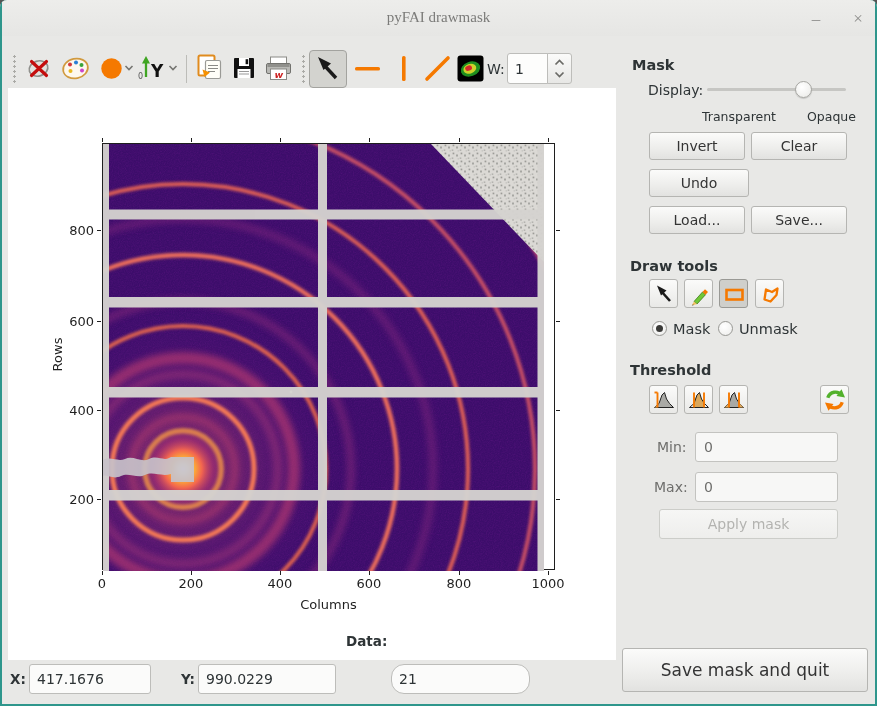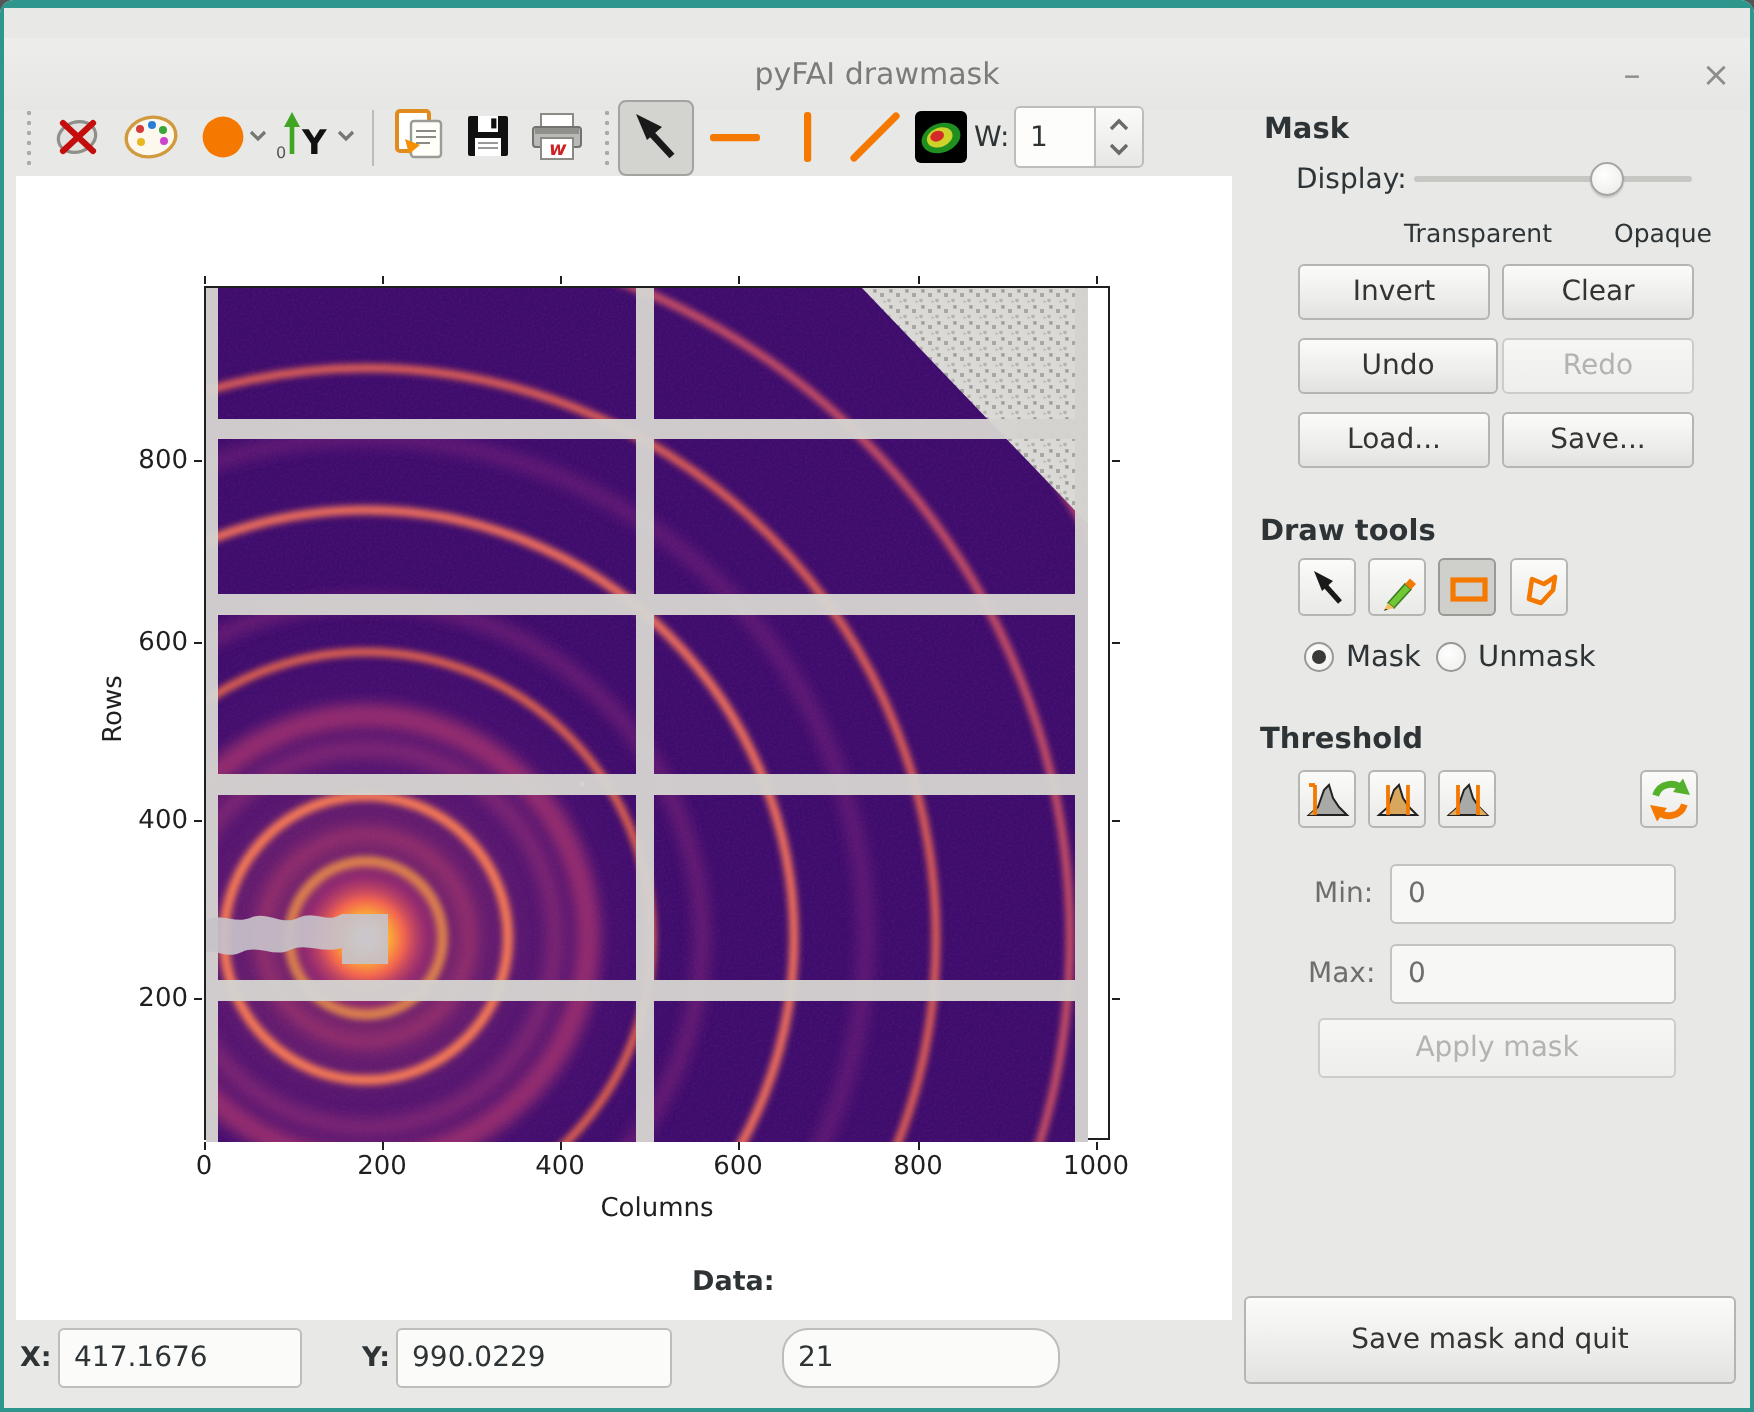--- a/index.html
+++ b/index.html
@@ -15,7 +15,7 @@
   .teal-left{left:0;top:0;width:2px;height:706px;}
   .teal-right{right:0;top:0;width:2px;height:706px;}
   .teal-bottom{left:0;bottom:0;width:877px;height:2px;}
-  .titlebar{left:2px;top:19px;width:873px;height:36px;background:linear-gradient(#ededeb,#e6e6e4);}
+  .titlebar{left:2px;top:0;width:873px;height:36px;background:linear-gradient(#ededeb,#e6e6e4);font-family:Liberation Serif, serif;}
   .title-text{left:0;top:9px;width:100%;text-align:center;font-size:15px;color:#7b7b79;}
   .win-btn{top:6px;width:28px;height:26px;text-align:center;font-size:17px;color:#8d8d8b;line-height:26px;cursor:default;}
   

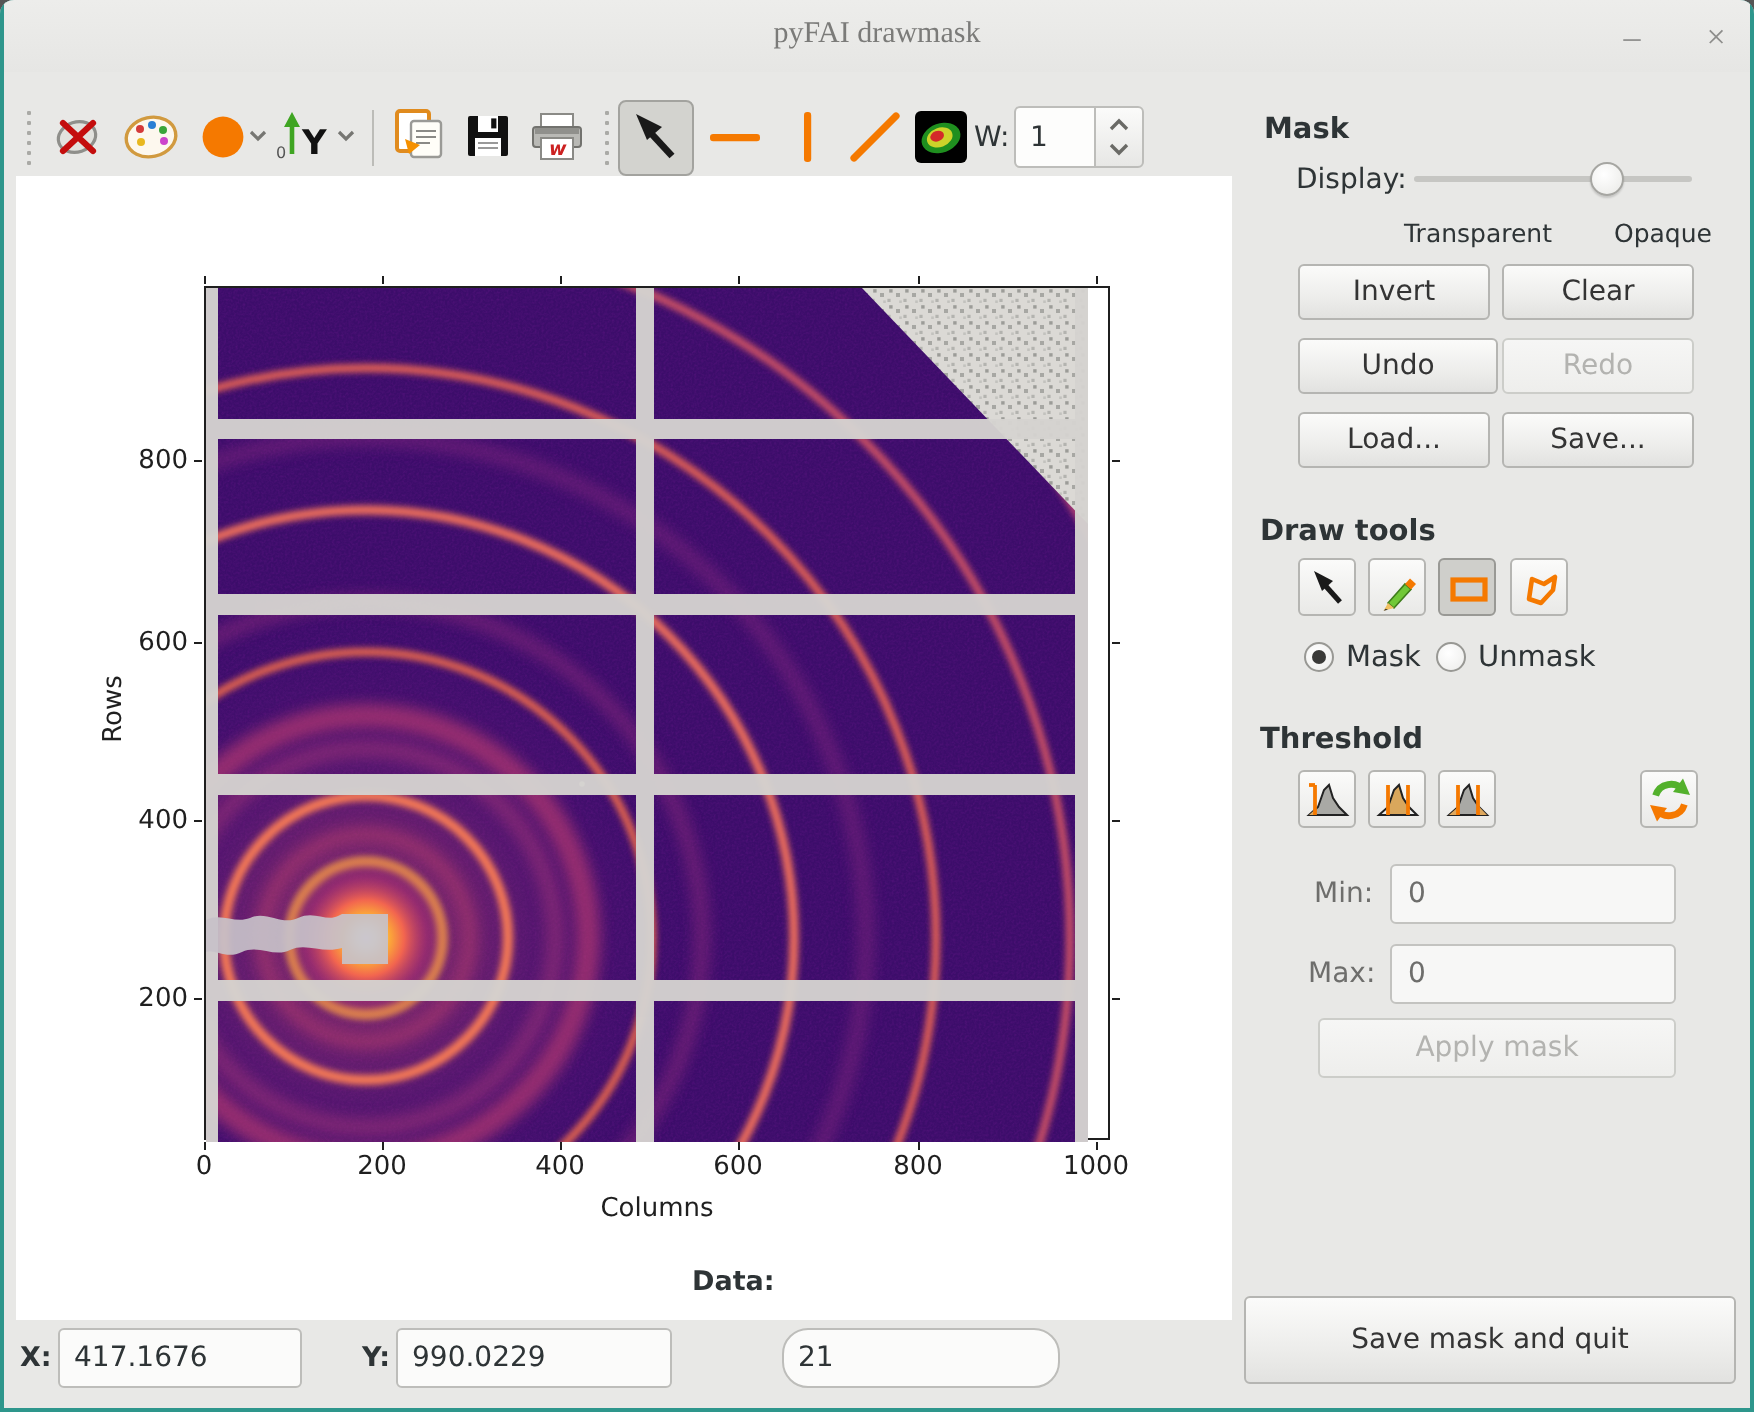--- a/index.html
+++ b/index.html
@@ -326,7 +326,6 @@
   <div class="abs btn" style="left:649px;top:132px;width:96px;height:28px;">Invert</div>
   <div class="abs btn" style="left:751px;top:132px;width:96px;height:28px;">Clear</div>
   <div class="abs btn" style="left:649px;top:169px;width:100px;height:28px;">Undo</div>
-  <div class="abs btn disabled" style="left:751px;top:169px;width:96px;height:28px;">Redo</div>
   <div class="abs btn" style="left:649px;top:206px;width:96px;height:28px;">Load...</div>
   <div class="abs btn" style="left:751px;top:206px;width:96px;height:28px;">Save...</div>
 

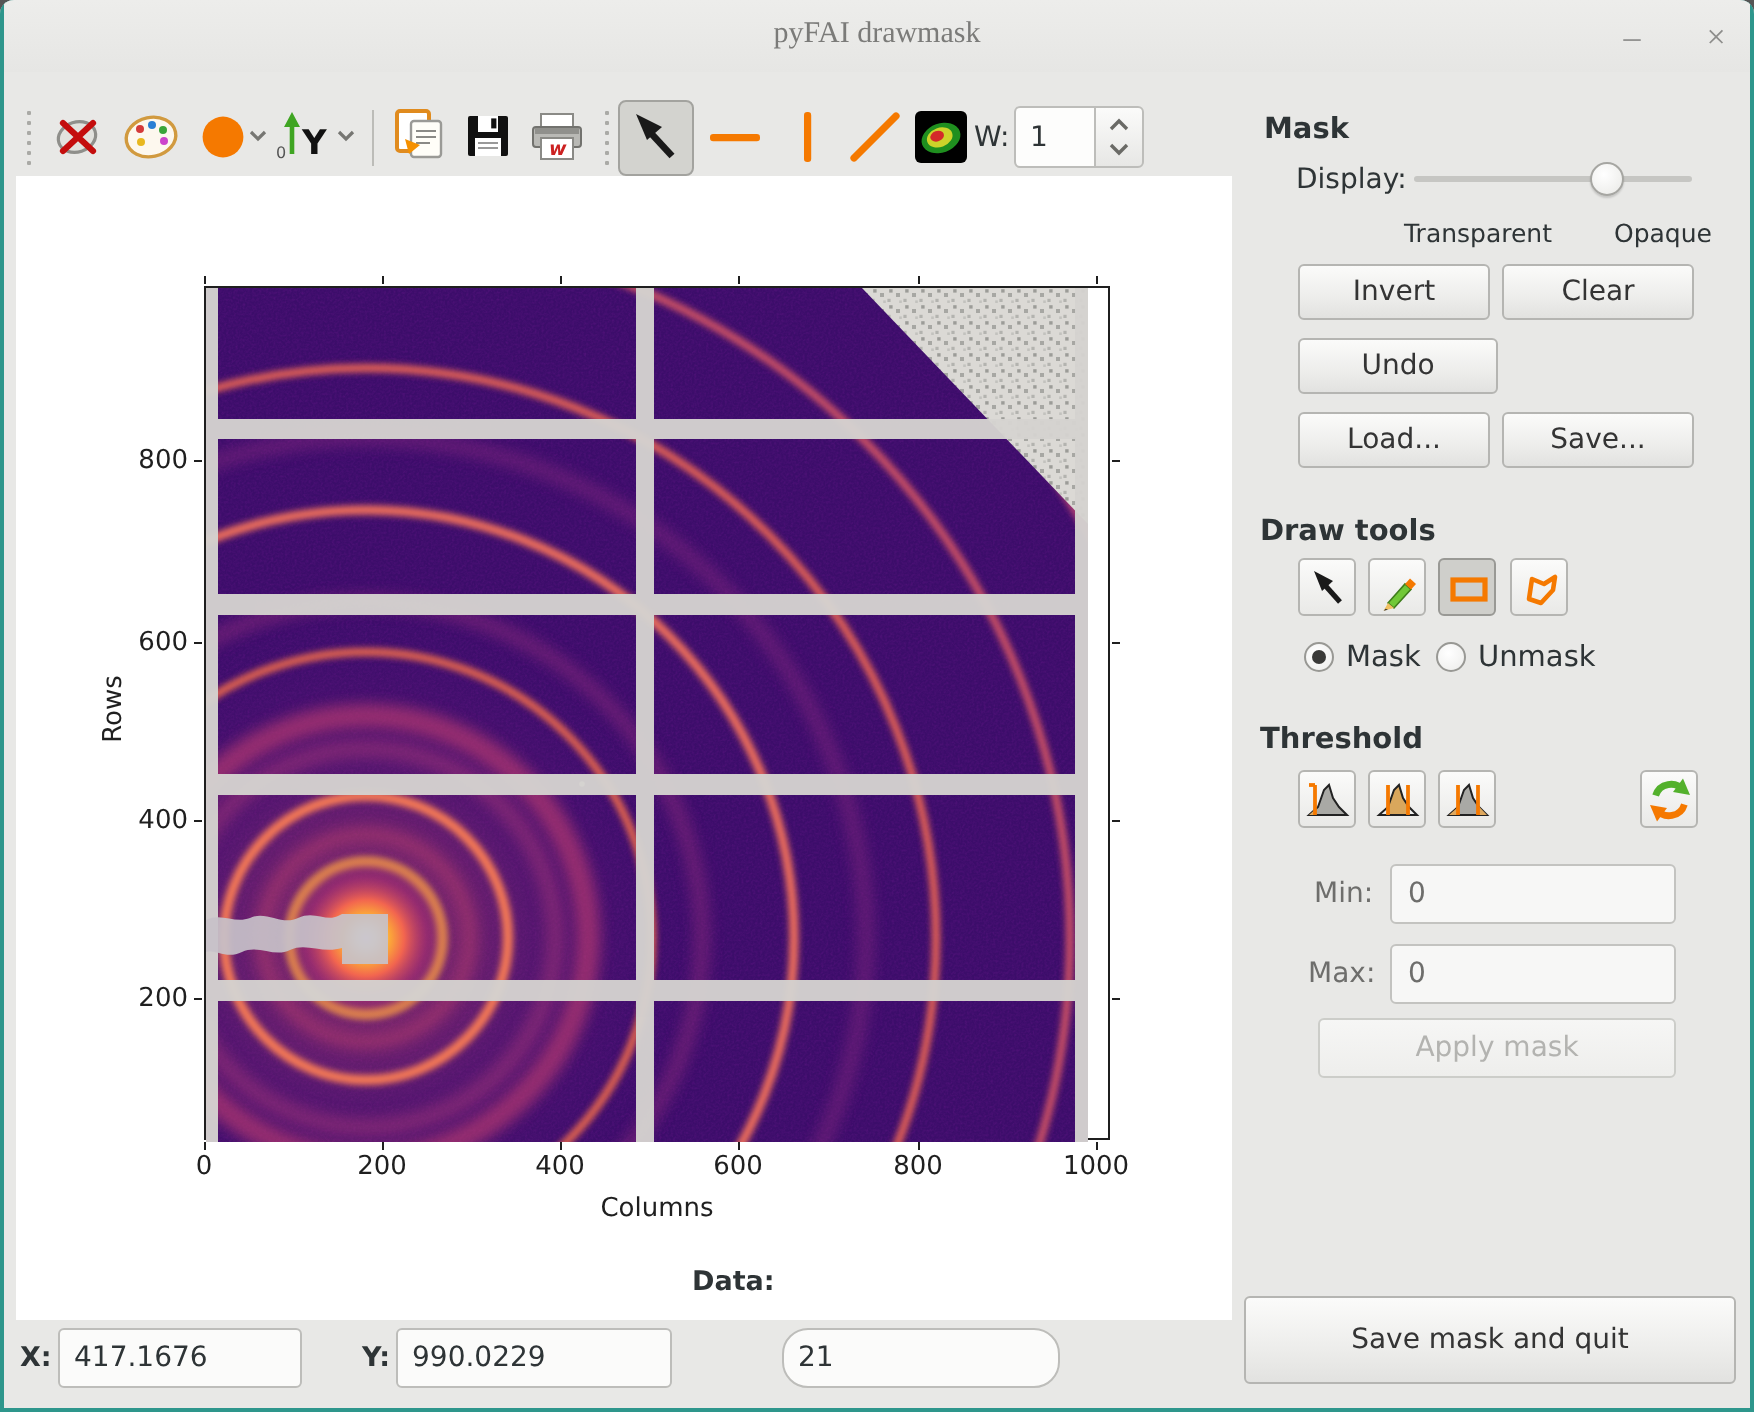--- a/index.html
+++ b/index.html
@@ -405,7 +405,7 @@
   <input class="abs field" style="left: 695px; top: 472px; width: 143px; height: 30px;" value="0">
   <div class="abs btn disabled" style="left:659px;top:509px;width:179px;height:30px;">Apply mask</div>
 
-  <div class="abs btn" style="left:622px;top:648px;width:246px;height:44px;font-size:14px;text-align:right;">Save mask and quit</div>
+  <div class="abs btn" style="left:622px;top:648px;width:246px;height:44px;font-size:17px;text-align:right;">Save mask and quit</div>
 
   <div class="abs statuslbl" style="left:10px;top:671px;">X:</div>
   <input class="abs statusfield" style="left: 29px; top: 664px; width: 122px; height: 30px;" value="417.1676">

